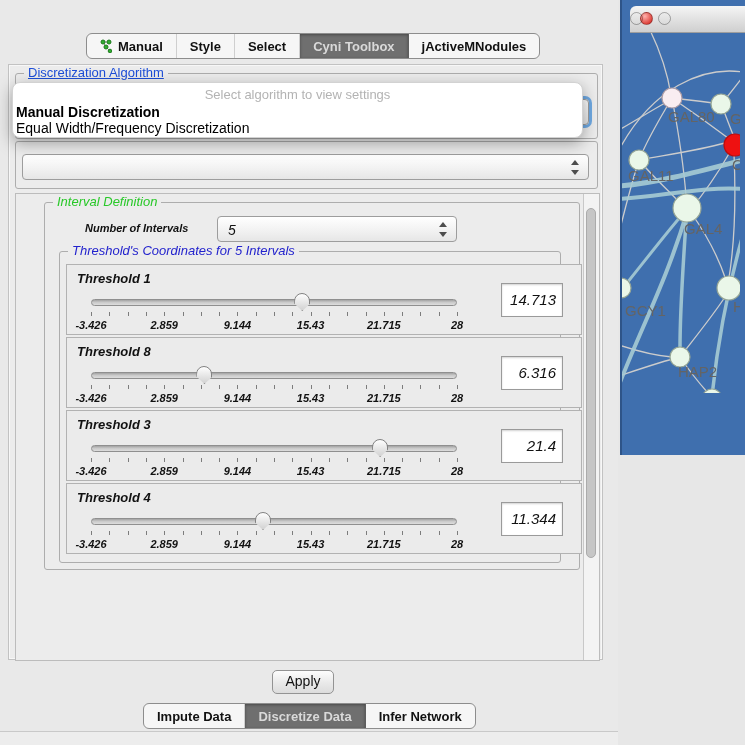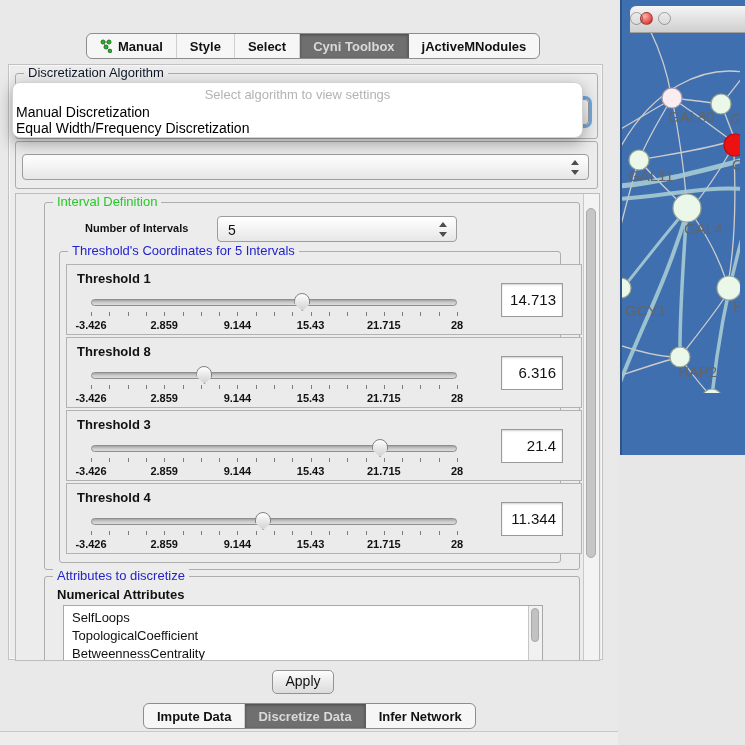--- a/index.html
+++ b/index.html
@@ -48,7 +48,7 @@
     position:absolute;top:-8px;left:8px;background:#ececec;padding:0 4px;
     font-size:13px;line-height:14px;white-space:nowrap;
   }
-  .gt-faded{color:#0f172a;}
+  .gt-faded{color:#1d4ed8;text-decoration:underline;}
   .gt-dark{color:#0f766e;margin-top:30px;}
   .gt-green{color:#28c828;}
   .gt-blue{color:#2323cd;}

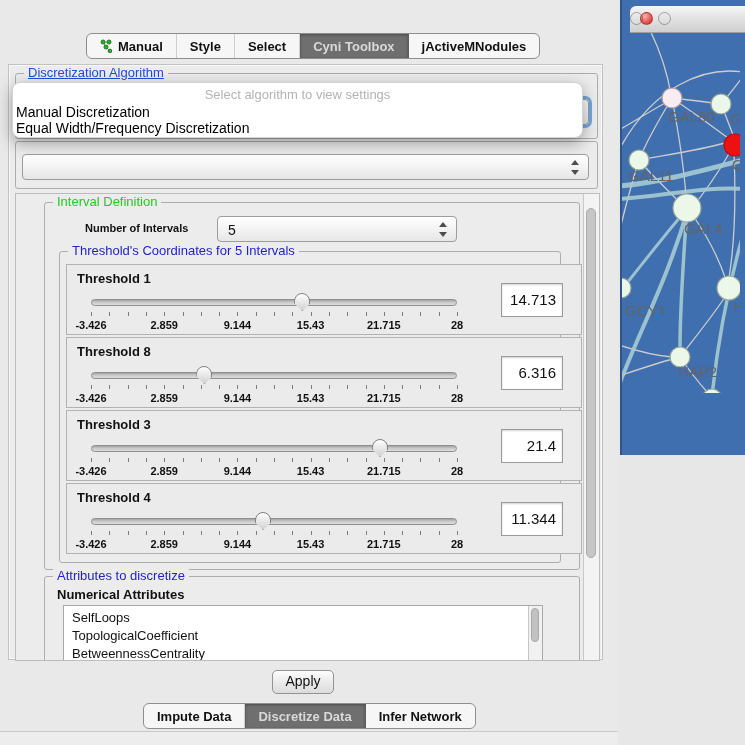--- a/index.html
+++ b/index.html
@@ -74,7 +74,7 @@
   }
   .popup .ph{display:block;text-align:center;color:#b3b3b3;font-size:13px;padding-top:4px;height:17px;}
   .popup .opt{display:block;font-size:14px;color:#000;padding-left:3px;height:16px;line-height:16px;}
-  .popup .opt.b{font-weight:normal;}
+  .popup .opt.b{font-weight:bold;}
 
   
   .scrollpane{

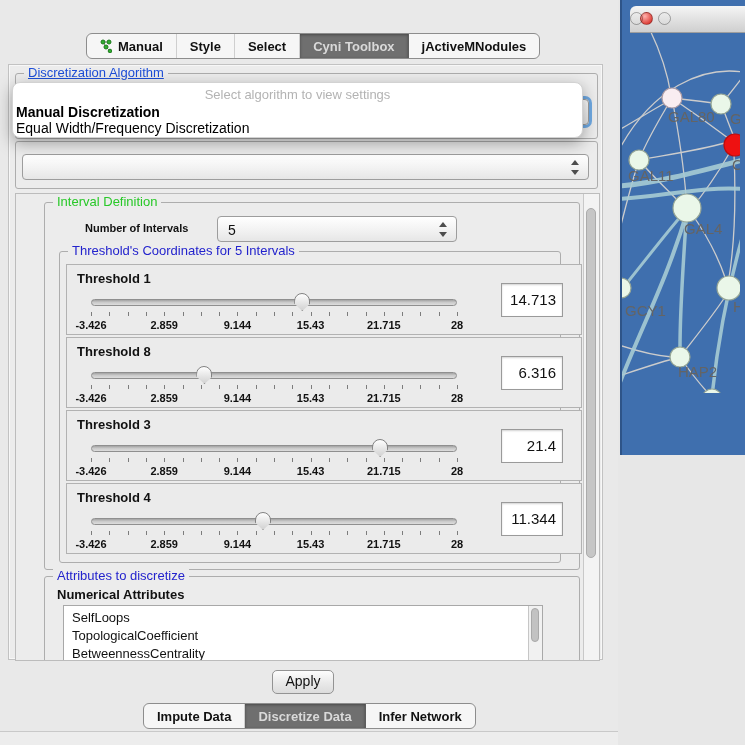--- a/index.html
+++ b/index.html
@@ -222,7 +222,7 @@
 
     <div class="scrollpane">
 
-      <div class="groupbox" style="left:28px;top:8px;width:534px;height:366px;">
+      <div class="groupbox" style="left:28px;top:8px;width:534px;height:366px;font-style:italic;">
         <span class="group-title gt-green" style="background:#ececec;">Interval Definition</span>
 
         <span style="position:absolute;left:40px;top:19px;font-size:11px;font-weight:bold;color:#111;">Number of Intervals</span>

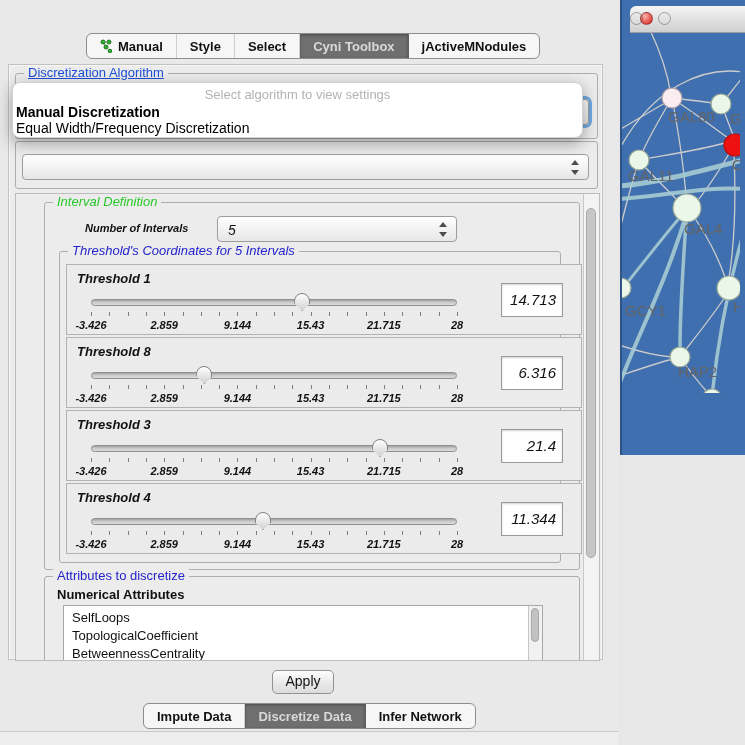--- a/index.html
+++ b/index.html
@@ -398,18 +398,6 @@
         </div>
       </div>
 
-      <div class="groupbox" style="left:28px;top:382px;width:534px;height:95px;">
-        <span class="group-title gt-blue">Attributes to discretize</span>
-        <span class="list-header">Numerical Attributes</span>
-        <div class="listbox">
-          <div class="item">SelfLoops</div>
-          <div class="item">TopologicalCoefficient</div>
-          <div class="item">BetweennessCentrality</div>
-          <div class="list-vscroll">
-              <div class="vthumb"></div>
-            </div>
-        </div>
-      </div>
 
       <div class="vscroll">
         <div class="vthumb" style="top:14px;height:350px;"></div>

